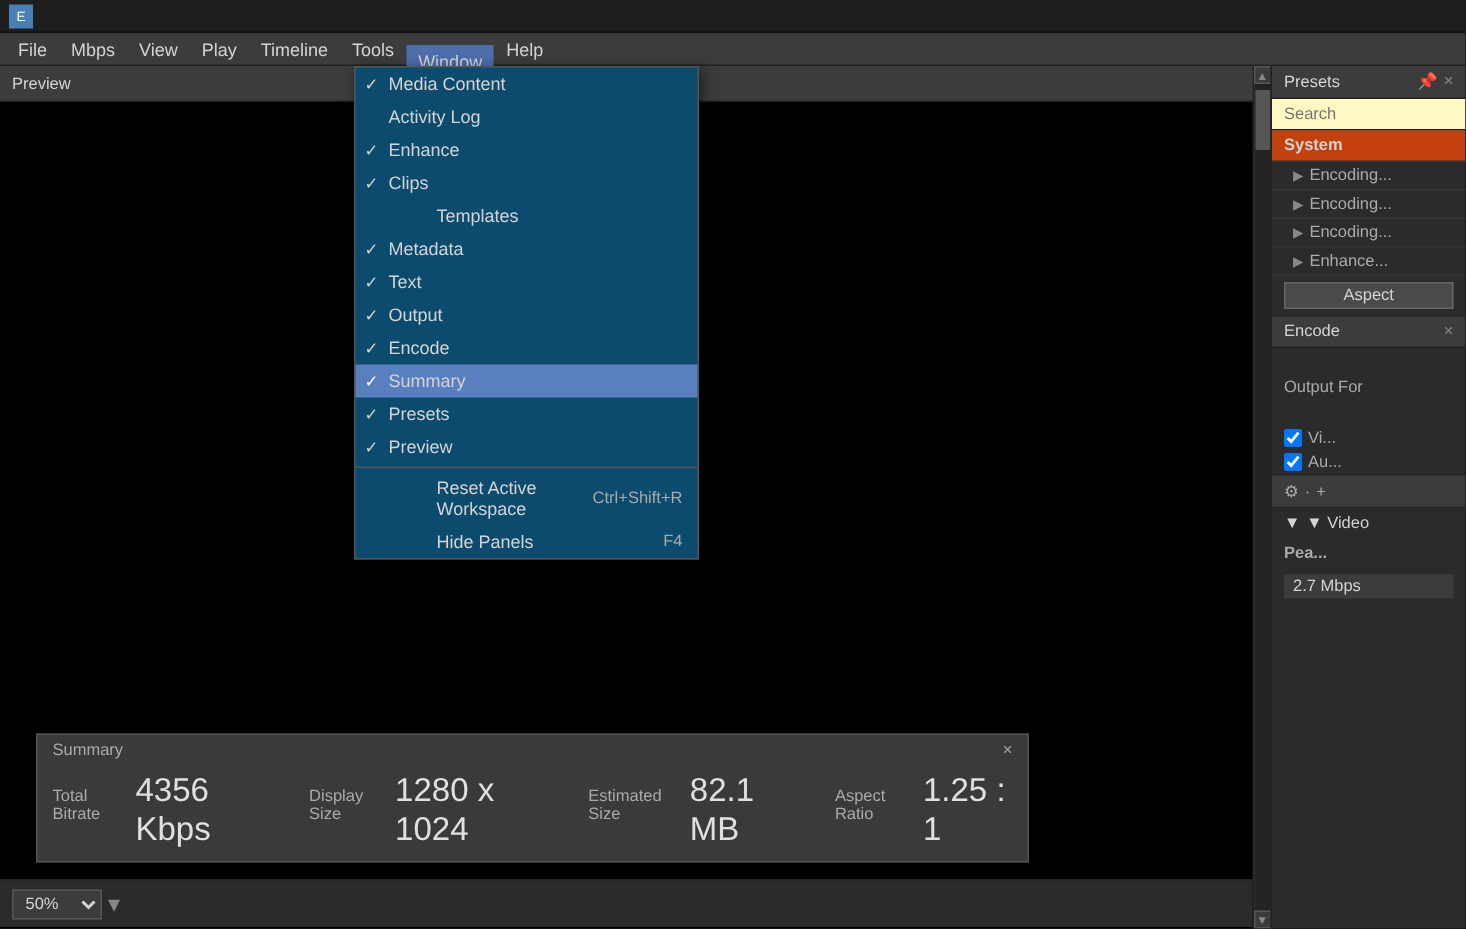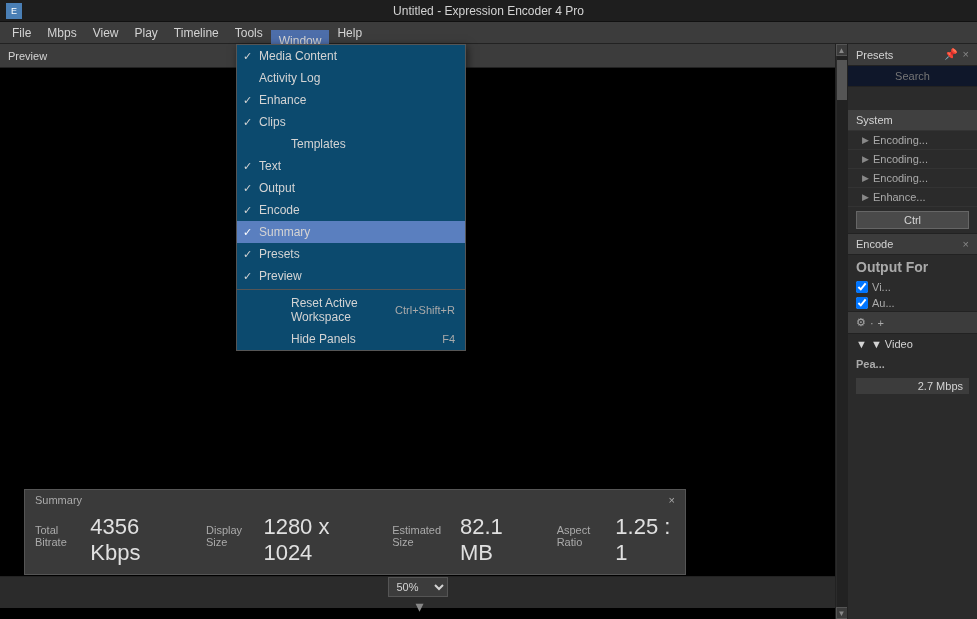--- a/index.html
+++ b/index.html
@@ -402,7 +402,6 @@
 
 <div id="title-bar">
   <div class="app-icon">E</div>
-  <span>Untitled - Expression Encoder 4 Pro</span>
 </div>
 
 <div id="menu-bar">

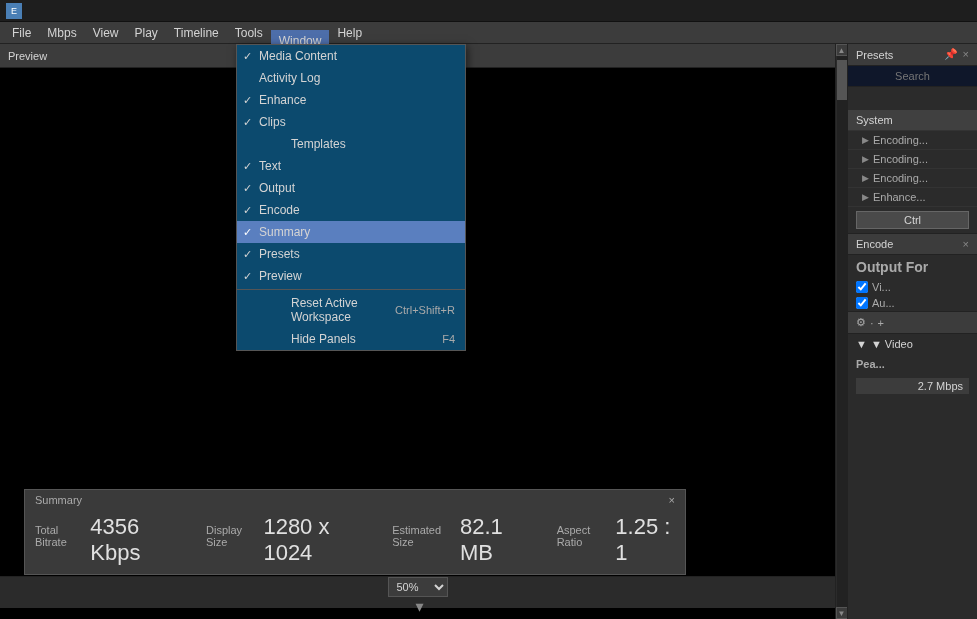--- a/index.html
+++ b/index.html
@@ -197,14 +197,13 @@
       gap: 4px;
     }
     #search-box {
-      background: #0f172a;
+      background: #fef9c3;
       border: none;
       border-bottom: 1px solid #222;
       padding: 4px 8px;
       color: #888;
       font-size: 11px;
       width: 100%;
-      text-align: center;
     }
     #system-section {
       background: #404040;

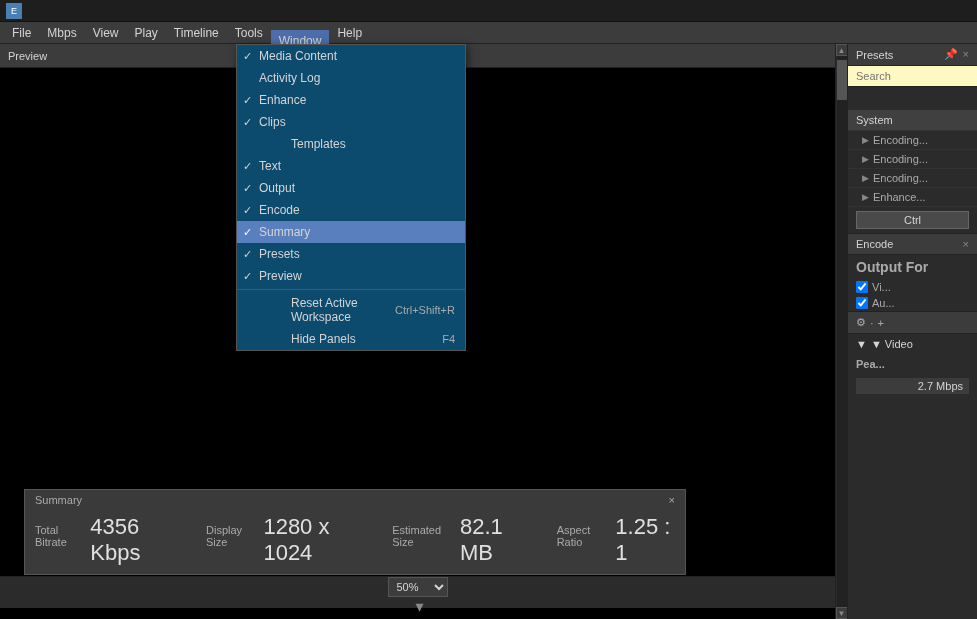--- a/index.html
+++ b/index.html
@@ -206,13 +206,12 @@
       width: 100%;
     }
     #system-section {
-      background: #404040;
-      padding: 4px 8px;
-      font-size: 11px;
-      font-weight: normal;
+      background: #c2410c;
+      padding: 4px 8px;
+      font-size: 11px;
+      font-weight: bold;
       color: #d4d4d4;
       border-bottom: 1px solid #333;
-      margin-top: 23px;
     }
     .preset-item {
       padding: 3px 8px 3px 14px;

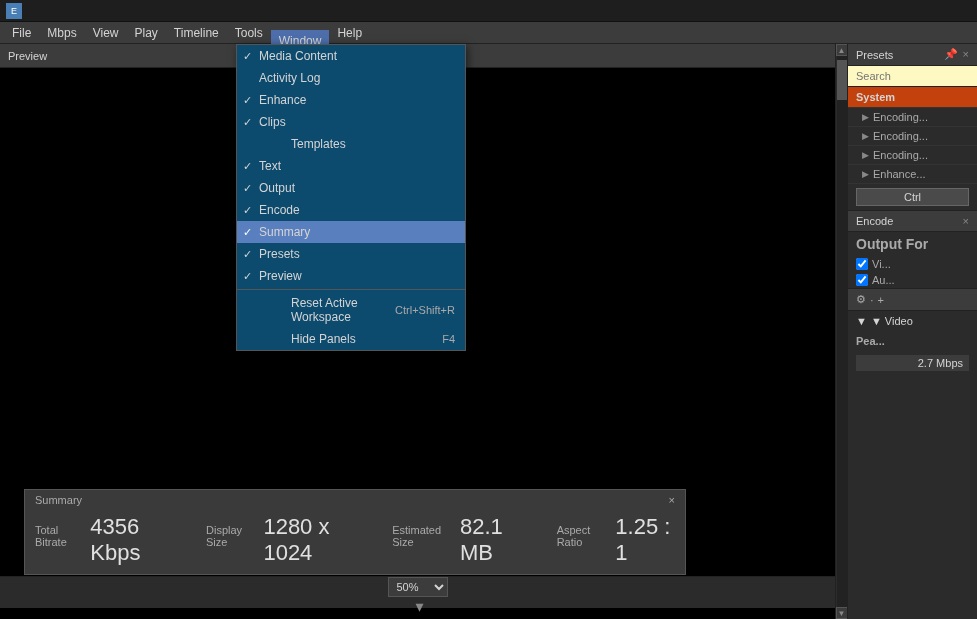--- a/index.html
+++ b/index.html
@@ -562,6 +562,9 @@
     <span>Templates</span>
   </div>
   <div class="dropdown-item checked">
+    <span>Metadata</span>
+  </div>
+  <div class="dropdown-item checked">
     <span>Text</span>
   </div>
   <div class="dropdown-item checked">

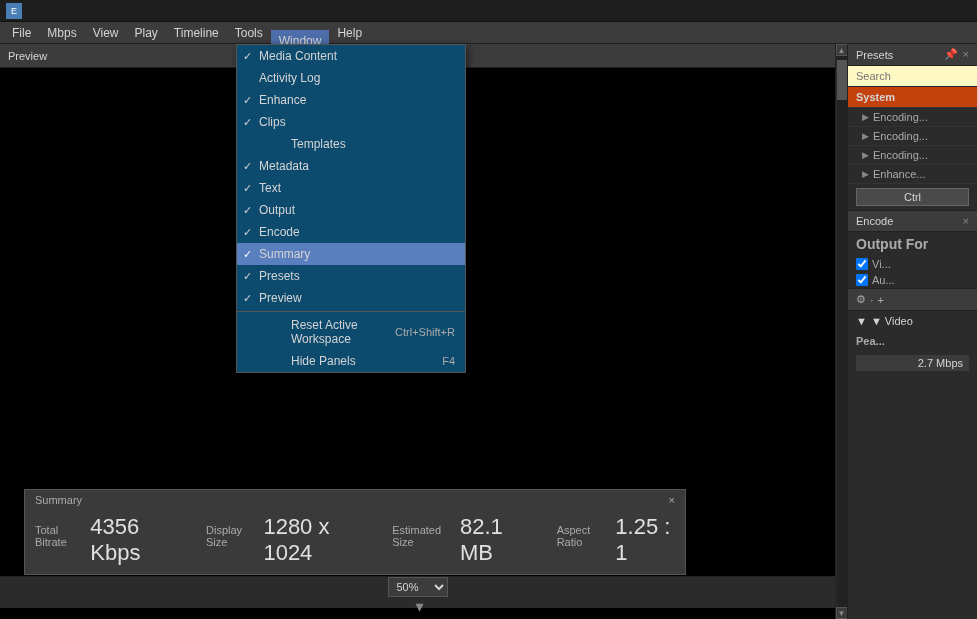--- a/index.html
+++ b/index.html
@@ -503,7 +503,7 @@
     </div>
 
     <div style="padding:4px 8px;">
-      <button style="background:#4a4a4a; border:1px solid #666; color:#d4d4d4; padding:2px 10px; font-size:11px; cursor:pointer; width:100%;">Ctrl</button>
+      <button style="background:#4a4a4a; border:1px solid #666; color:#d4d4d4; padding:2px 10px; font-size:11px; cursor:pointer; width:100%;">Aspect</button>
     </div>
 
     <div id="encode-section">

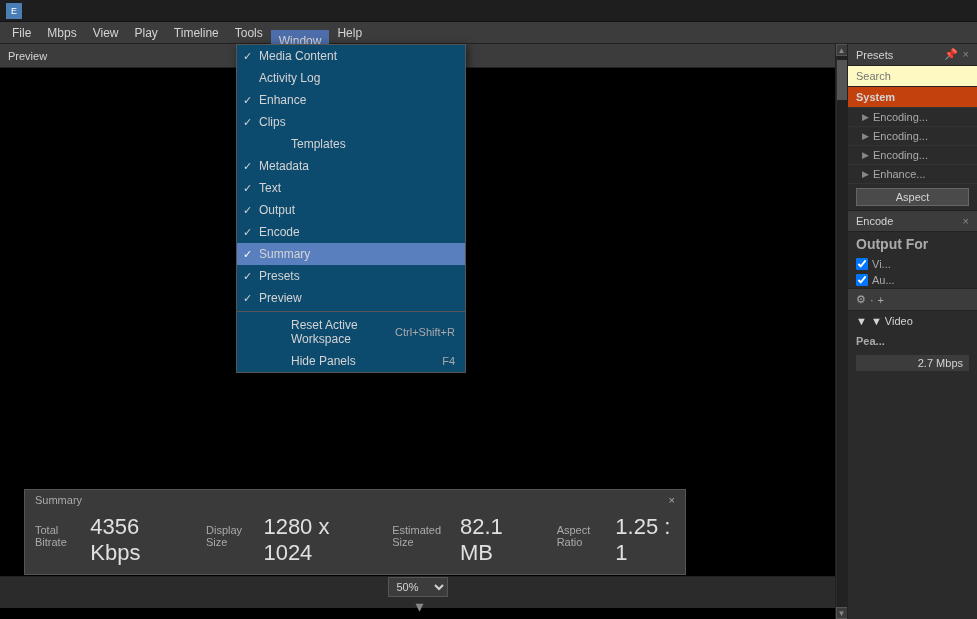--- a/index.html
+++ b/index.html
@@ -240,10 +240,9 @@
       justify-content: space-between;
     }
     #output-for-section {
-      padding: 4px 8px;
-      font-size: 14px;
-      color: #aaa;
-      font-weight: bold;
+      padding: 20px 8px;
+      font-size: 11px;
+      color: #aaa;
     }
     .checkbox-row {
       display: flex;

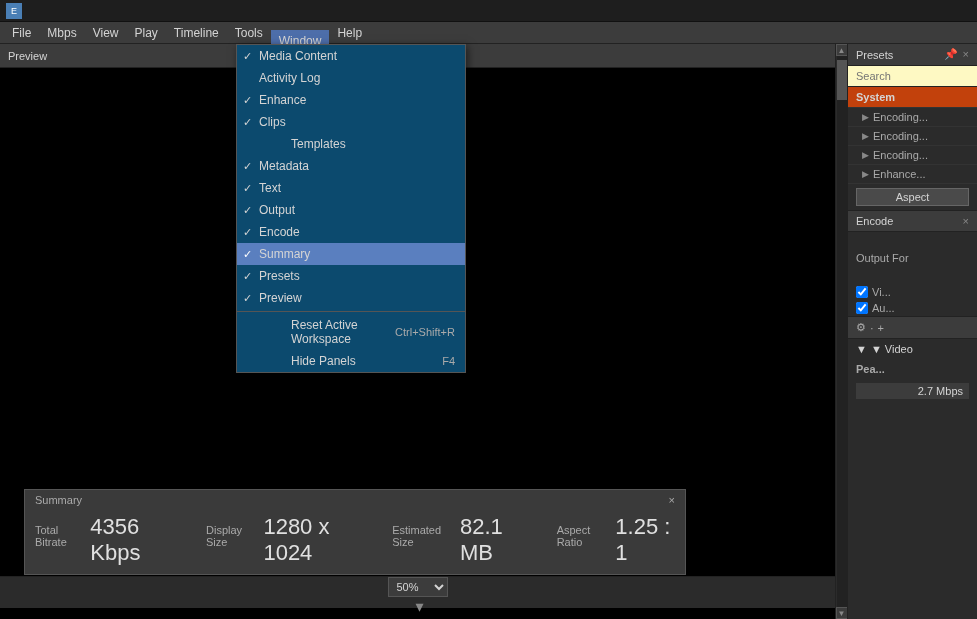--- a/index.html
+++ b/index.html
@@ -287,7 +287,6 @@
       padding: 2px 6px;
       font-size: 11px;
       color: #d4d4d4;
-      text-align: right;
       margin: 4px 8px;
     }
 

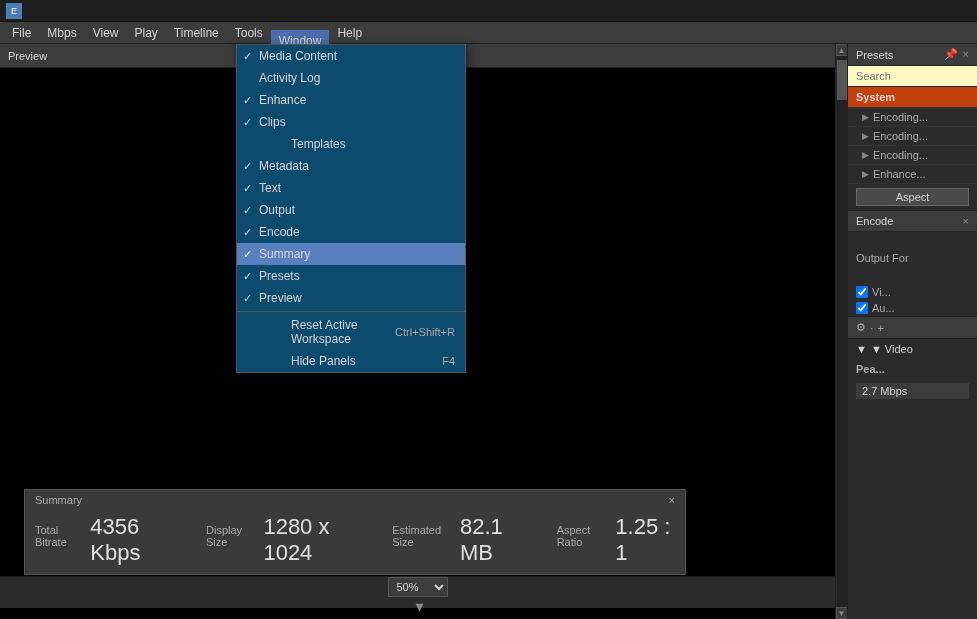--- a/index.html
+++ b/index.html
@@ -160,10 +160,9 @@
       padding: 0 8px;
       border-top: 1px solid #222;
       position: absolute;
-      bottom: 11px;
+      bottom: 1px;
       left: 0;
       right: 0;
-      flex-direction: column;
     }
     #zoom-select {
       background: #3c3c3c;

